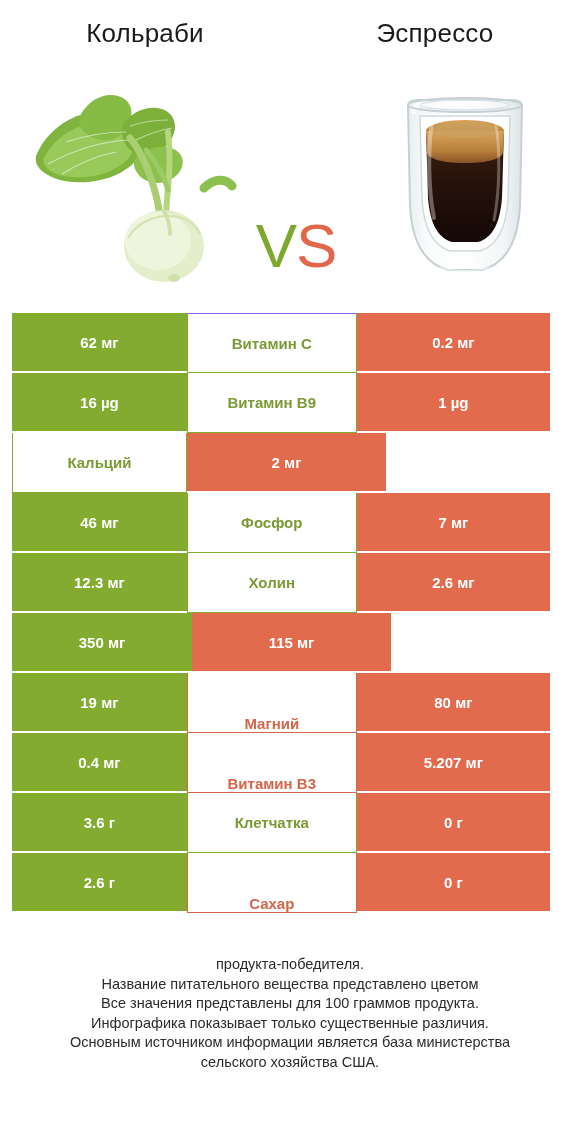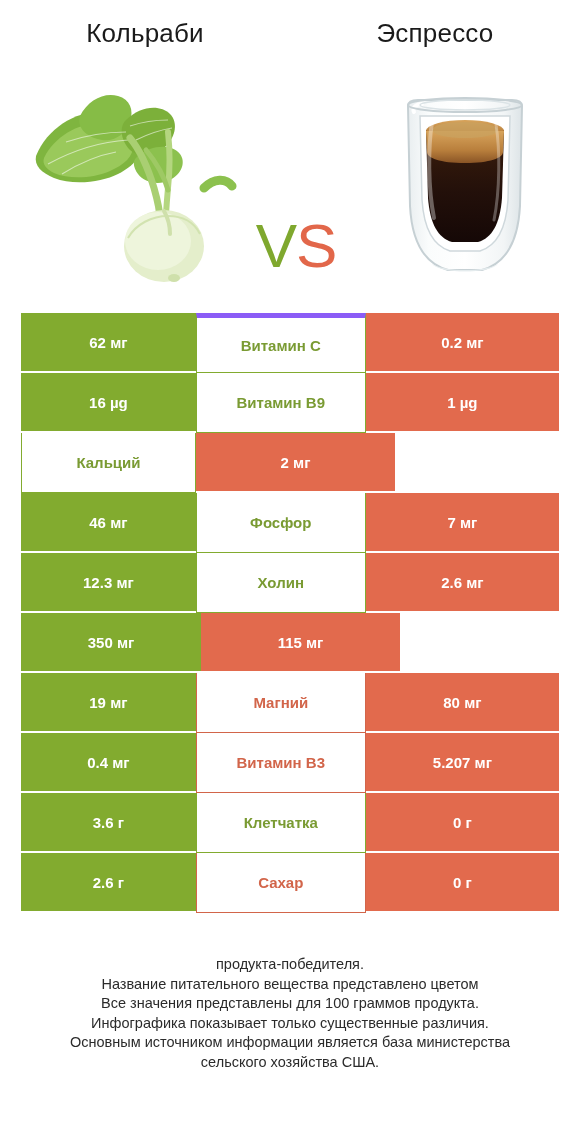--- a/index.html
+++ b/index.html
@@ -38,7 +38,7 @@
 
   
   .table {
-    position:absolute; left:21px; top:313px;
+    position:absolute; left:12px; top:313px;
     width:538px;
   }
   .row { display:flex; width:538px; height:60px; }

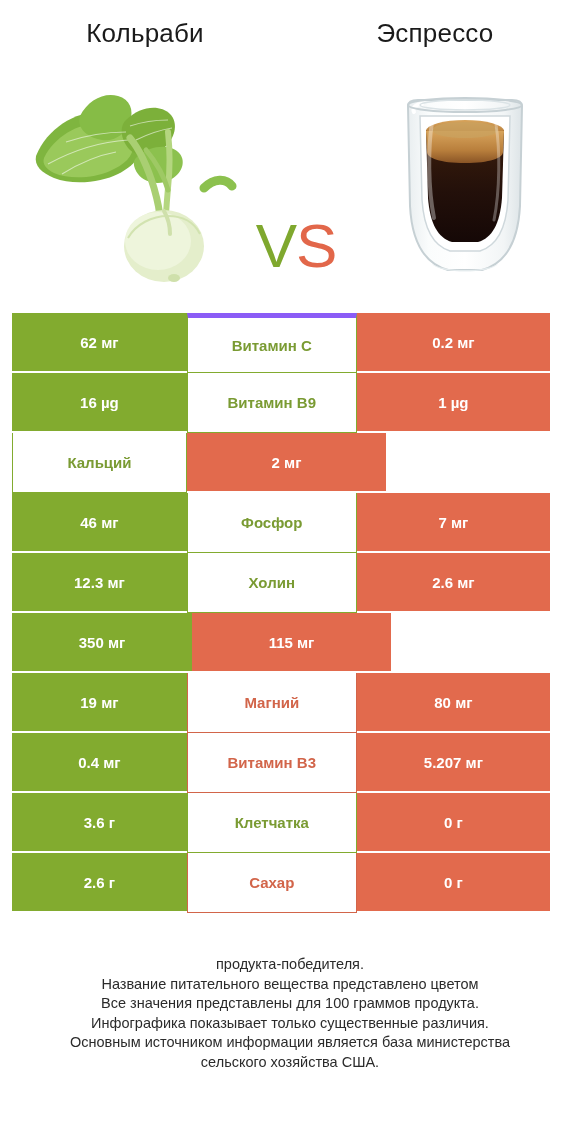--- a/index.html
+++ b/index.html
@@ -65,7 +65,7 @@
     width:199px; background:#e26a4d; color:#ffffff;
     border-bottom:2px solid #ffffff;
   }
-  .row:first-child .cell-mid { border-top:5px solid #8b5cf6; }
+  .row:first-child .cell-mid { border-top:1px solid #8b5cf6; }
   .label-green  { color:#7a9b33; }
   .label-orange { color:#d2654a; }
 

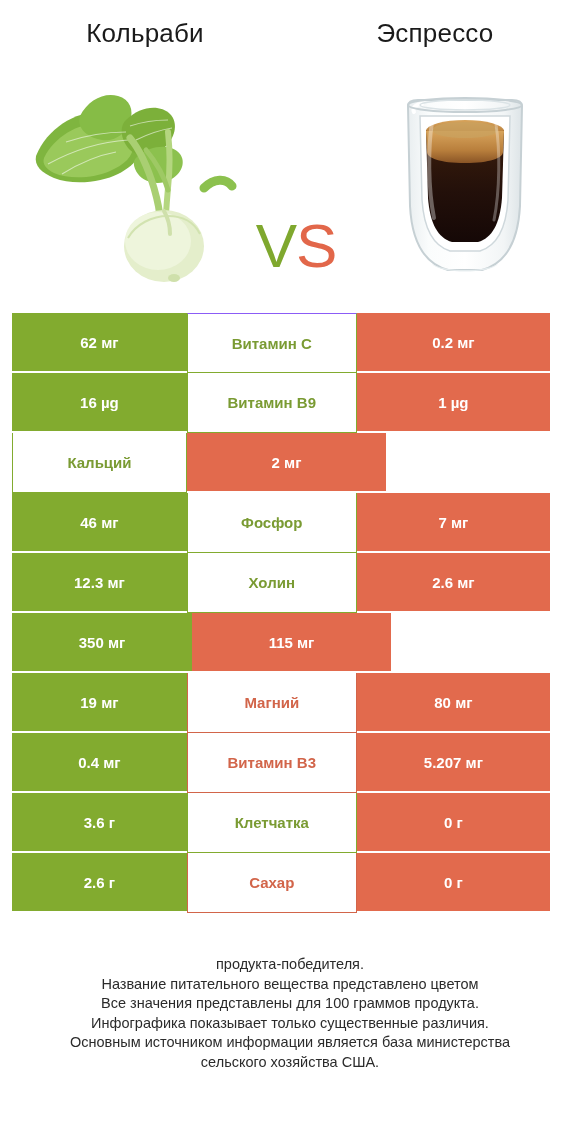--- a/index.html
+++ b/index.html
@@ -60,6 +60,7 @@
     border-bottom-color:#d2654a;
     border-left-color:#d2654a;
     border-right-color:#d2654a;
+    align-items:flex-end;
   }
   .cell-right {
     width:199px; background:#e26a4d; color:#ffffff;

